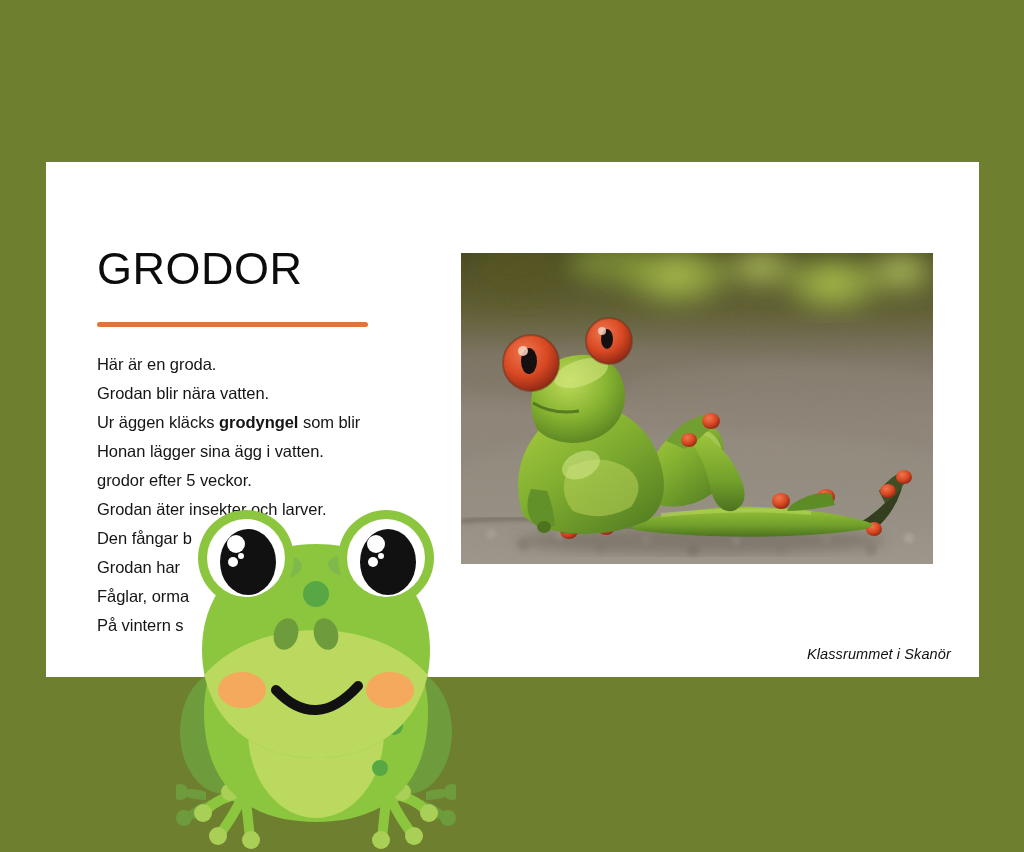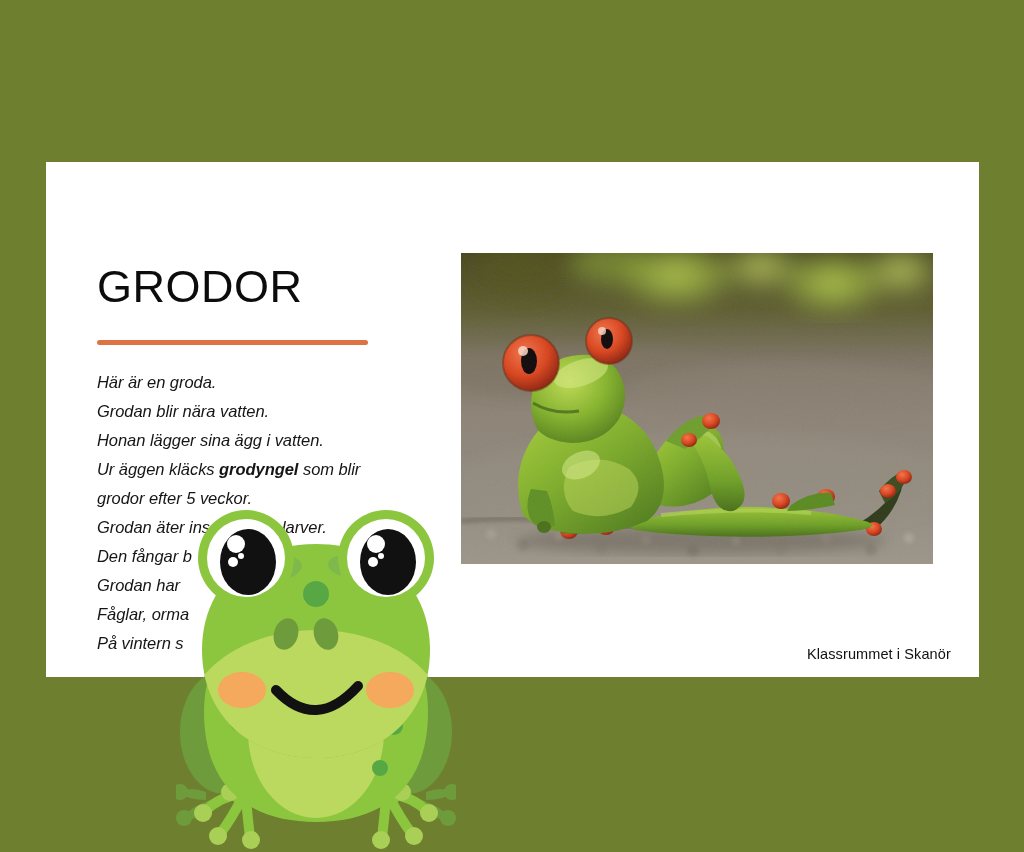--- a/index.html
+++ b/index.html
@@ -28,7 +28,7 @@
   
   #text-column {
     position:absolute;
-    left:51px; top:102px;
+    left:51px; top:84px;
     width:330px;
   }
 

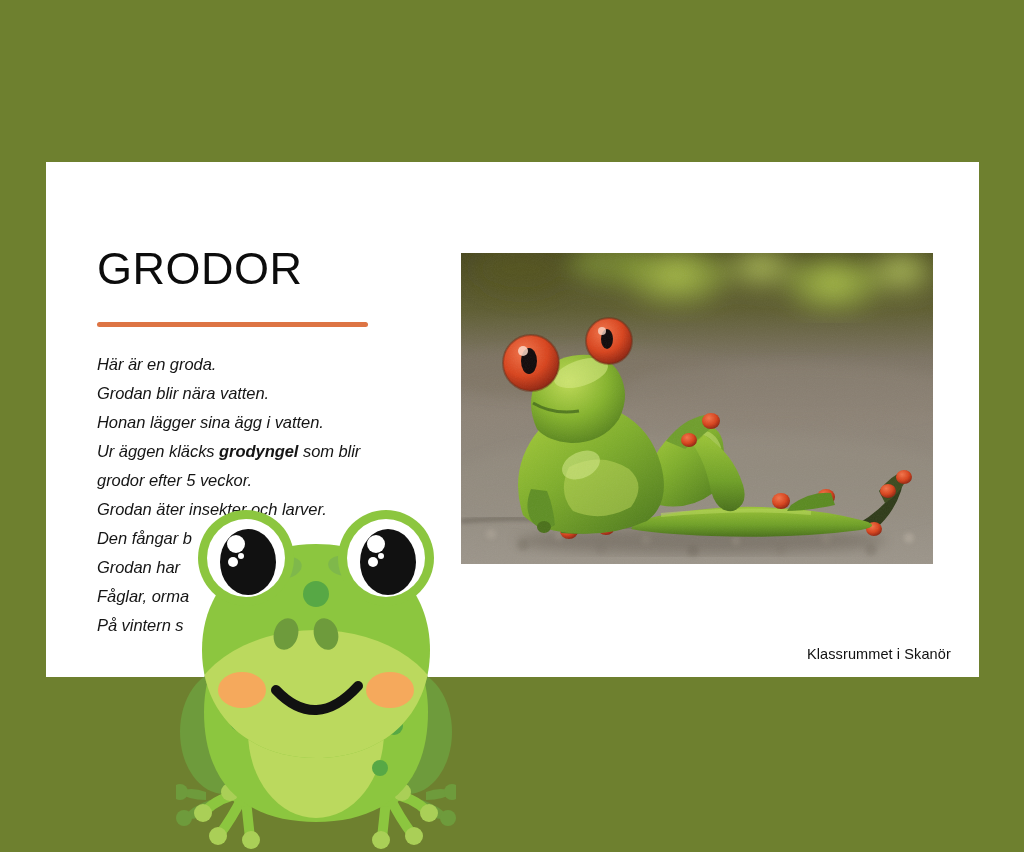--- a/index.html
+++ b/index.html
@@ -54,7 +54,6 @@
     line-height:29px;
     color:#151515;
     letter-spacing:-0.05px;
-    font-style:italic;
   }
   #body-text .line { white-space:nowrap; }
   #body-text b { font-weight:700; }

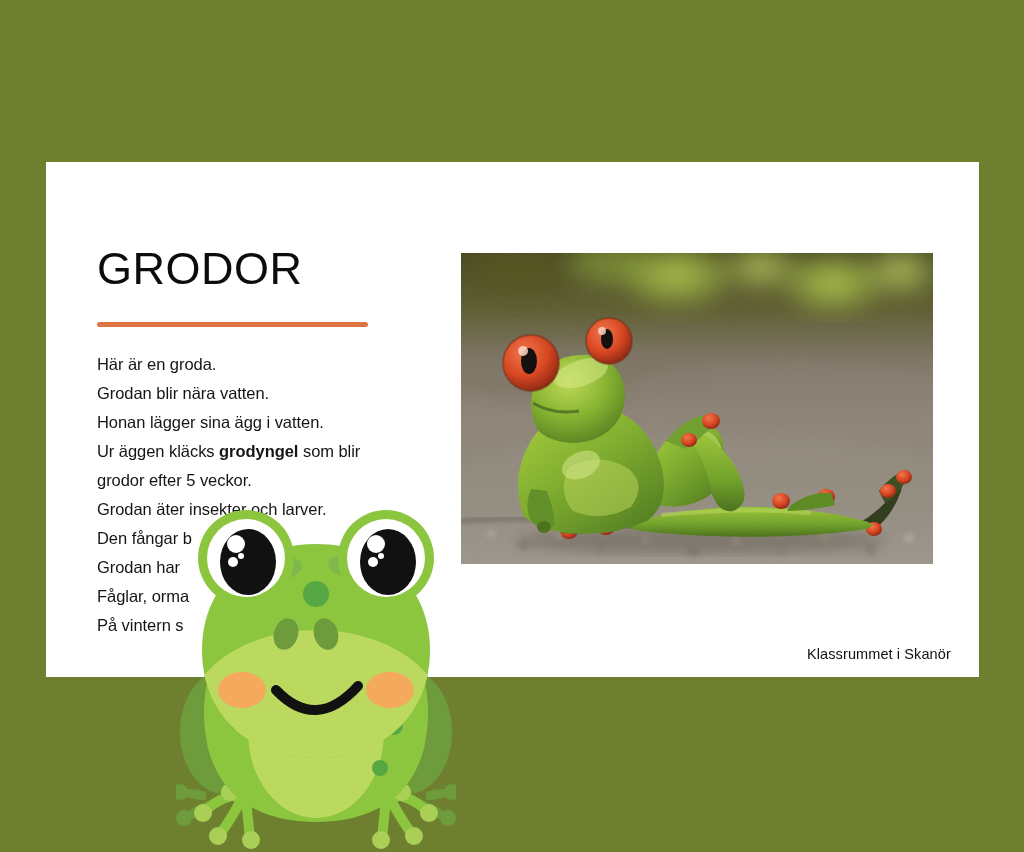--- a/index.html
+++ b/index.html
@@ -101,8 +101,8 @@
     <div id="body-text">
       <div class="line">Här är en groda.</div>
       <div class="line">Grodan blir nära  vatten.</div>
+      <div class="line"><span>Ur äggen kläcks </span><b>grodyngel</b><span> som blir</span></div>
       <div class="line">Honan lägger sina ägg i vatten.</div>
-      <div class="line"><span>Ur äggen kläcks </span><b>grodyngel</b><span> som blir</span></div>
       <div class="line">grodor efter 5 veckor.</div>
       <div class="line">Grodan äter insekter och larver.</div>
       <div class="line">Den fångar b</div>

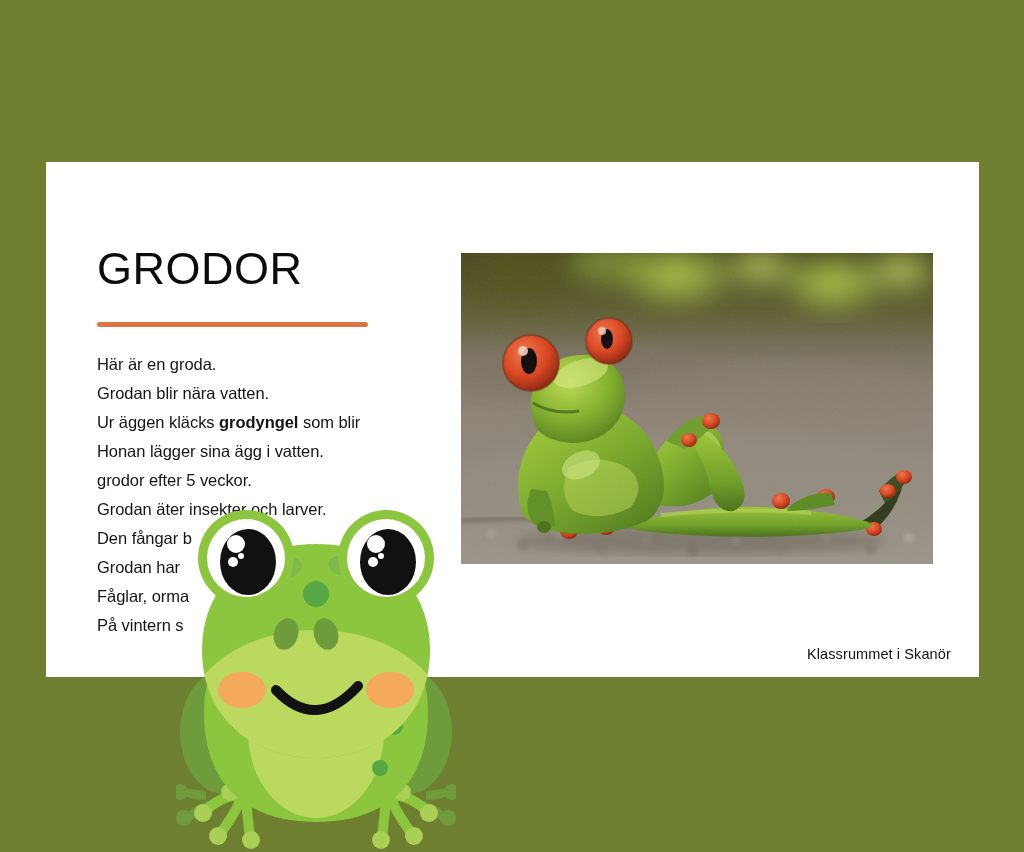--- a/index.html
+++ b/index.html
@@ -76,6 +76,7 @@
     color:#111111;
     letter-spacing:0.1px;
     white-space:nowrap;
+    font-style:italic;
   }
 
   

